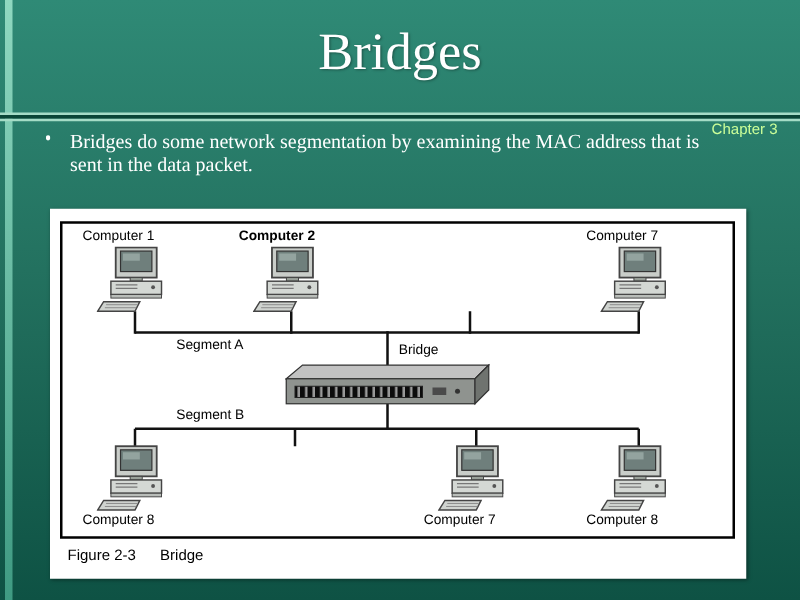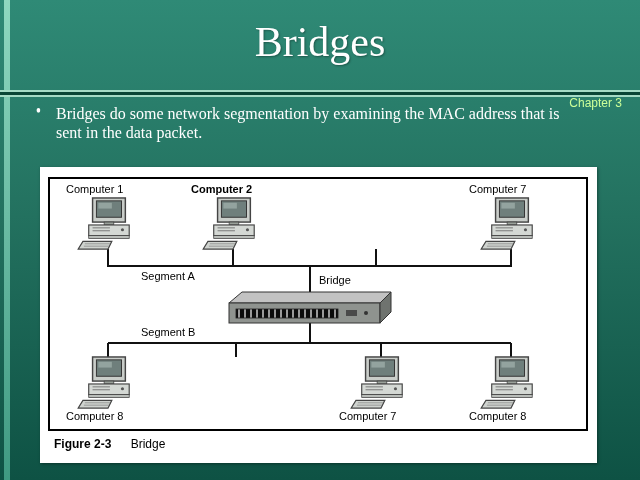--- a/index.html
+++ b/index.html
@@ -61,7 +61,7 @@
   }
   .bridge-icon{position:absolute;left:178px;top:112px;z-index:2;}
   .figure-caption{position:absolute;left:14px;top:270px;font-size:12px;color:#000;}
-  .figure-caption .cap-bold{font-weight:bold;margin-top:21px;}
+  .figure-caption .cap-bold{font-weight:normal;margin-top:21px;}
   .figure-caption .cap-text{margin-left:16px;}
   .hidden-defs{position:absolute;width:0;height:0;overflow:hidden;}
 </style>

